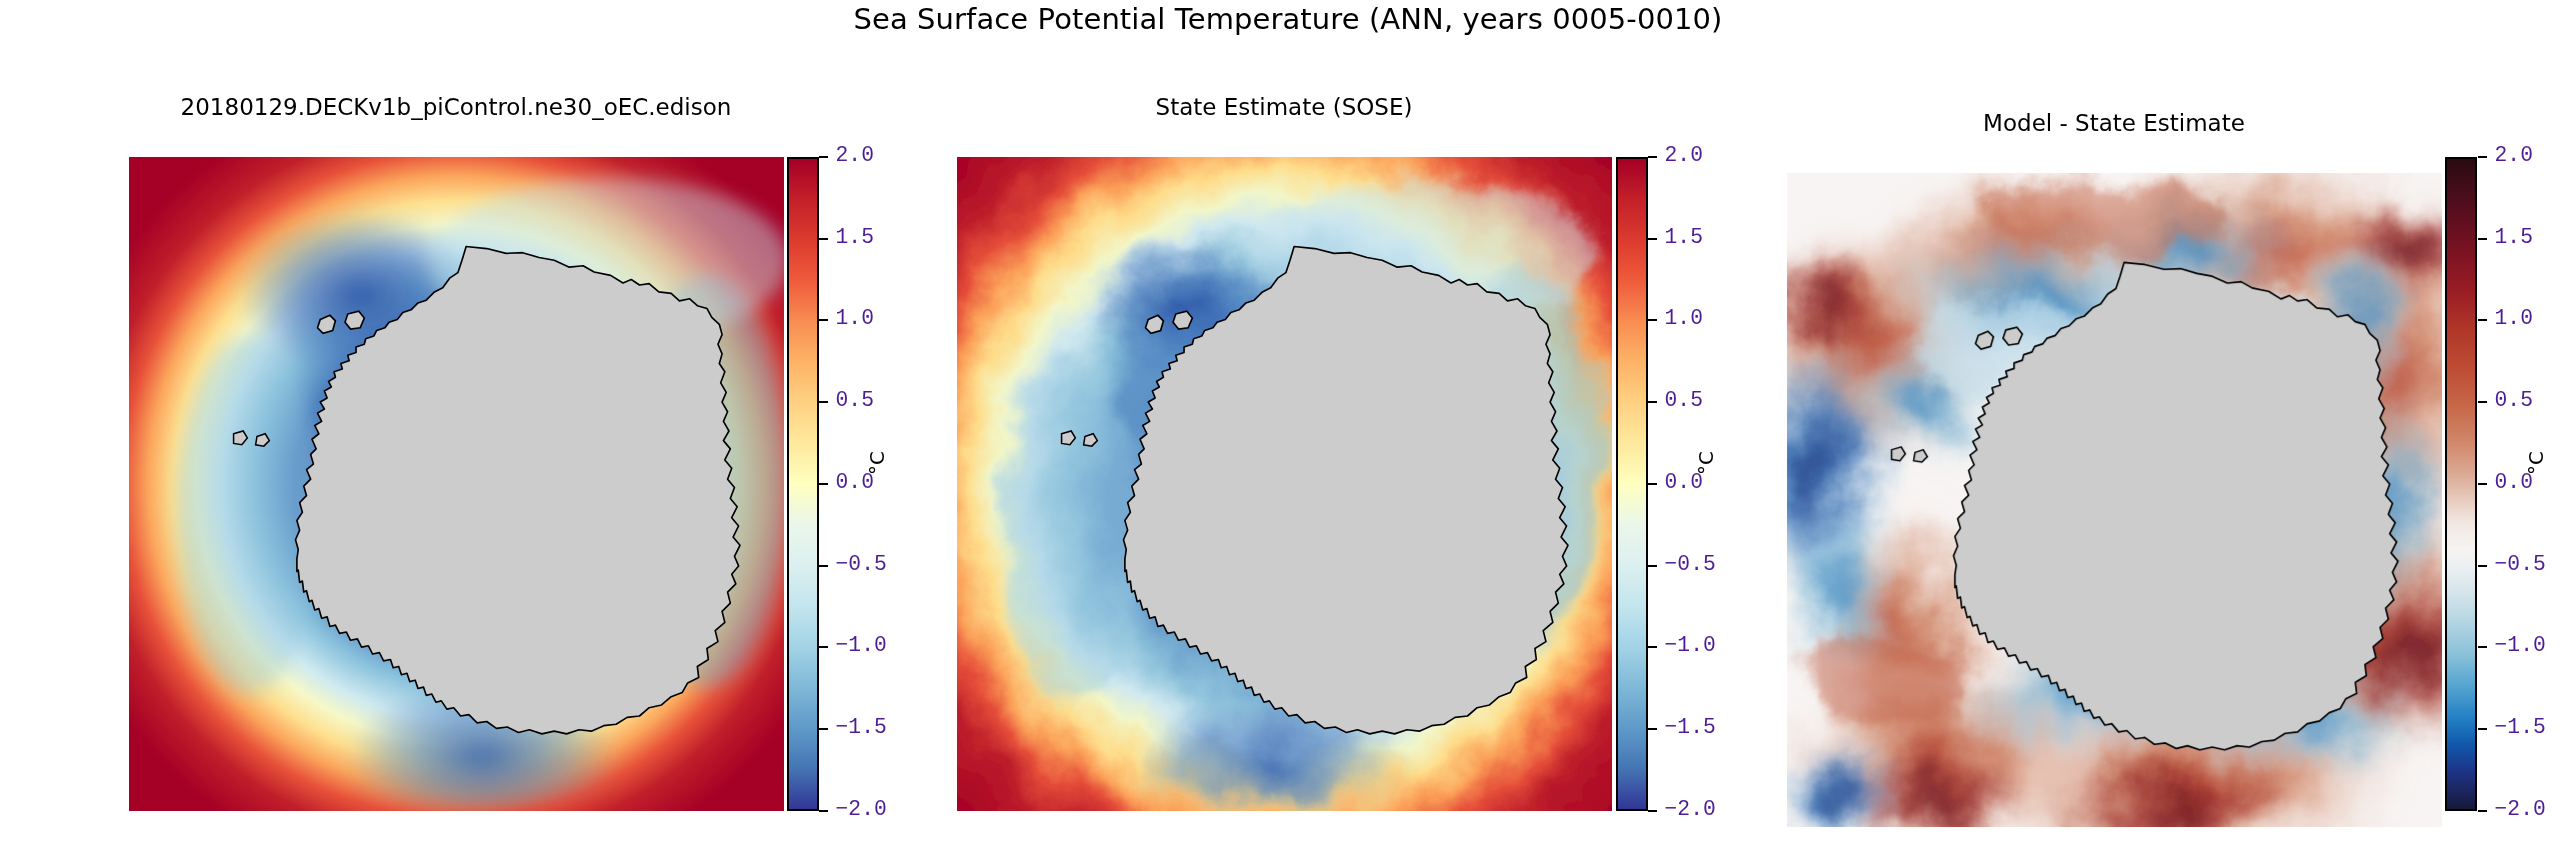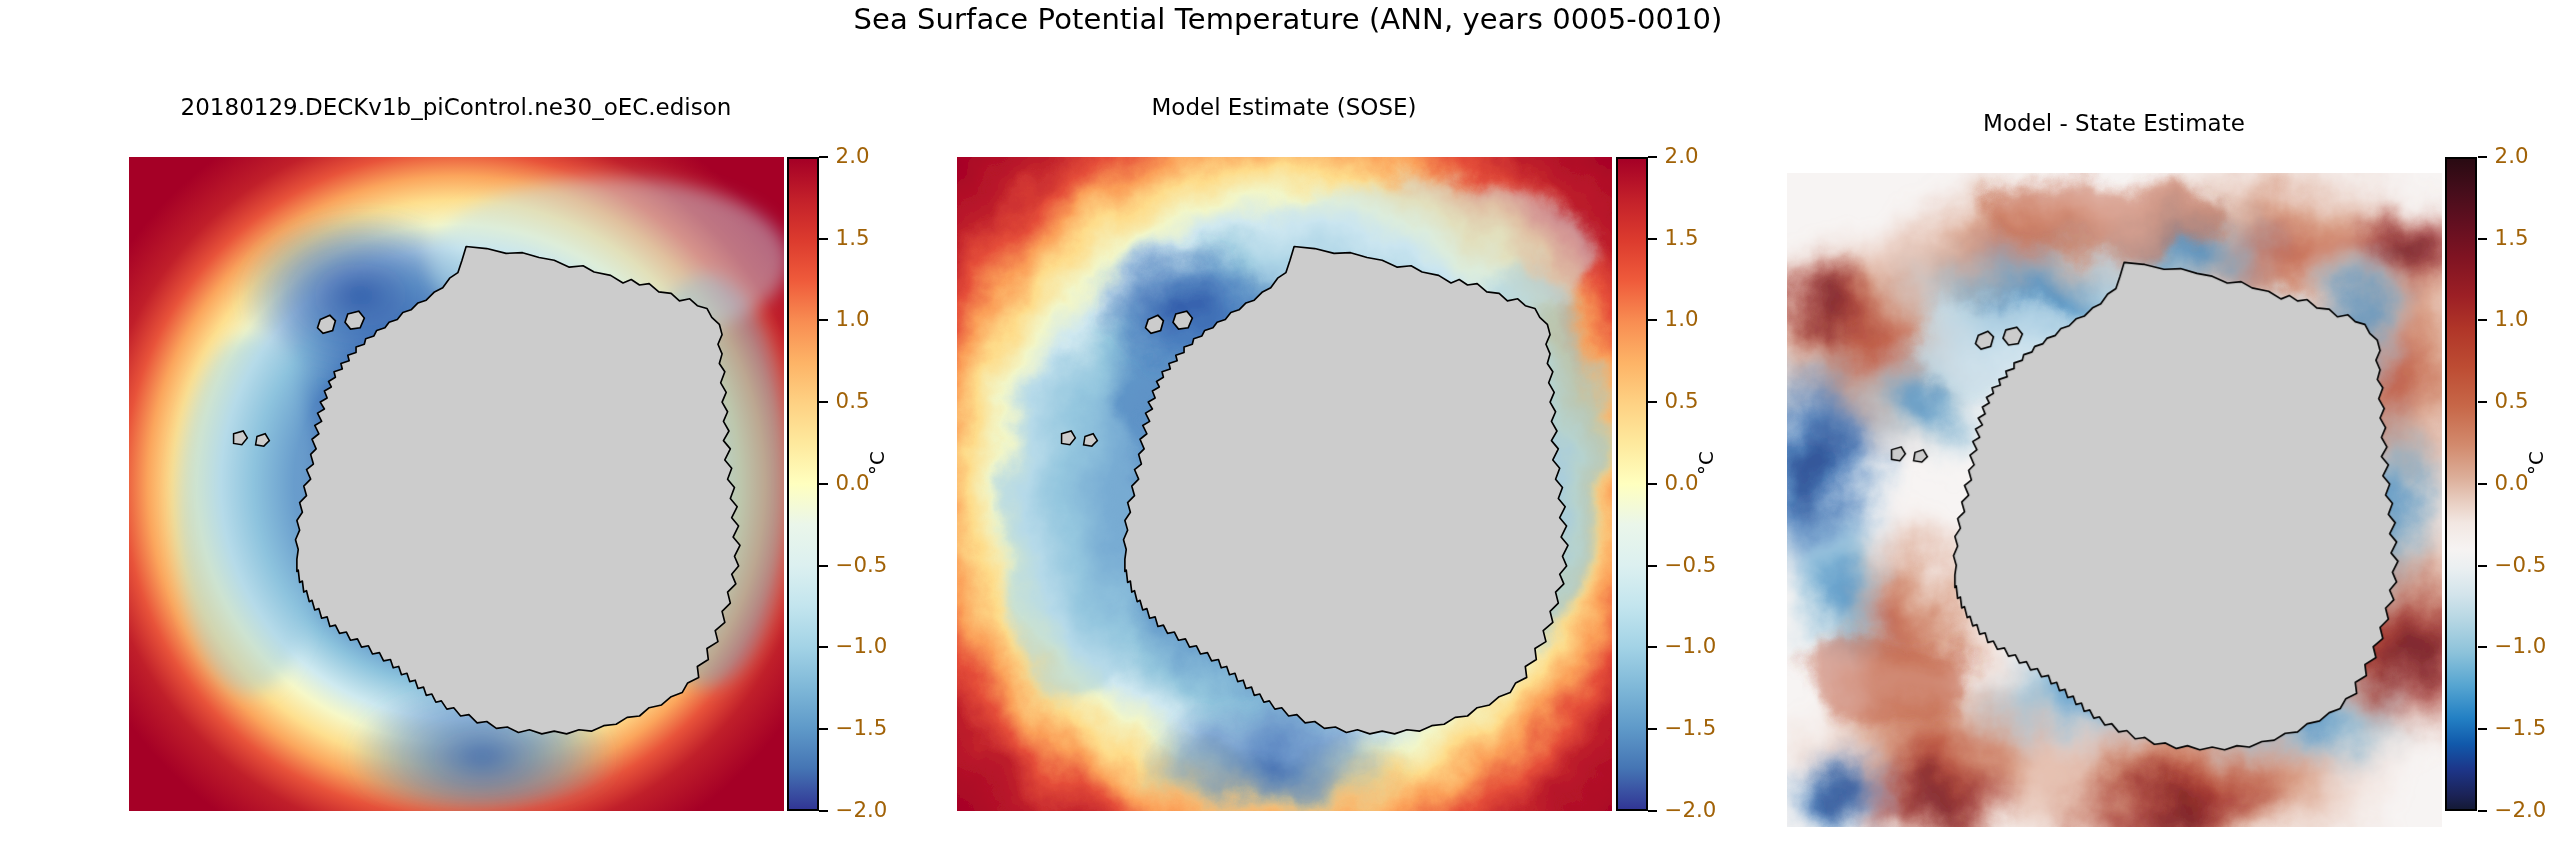--- a/index.html
+++ b/index.html
@@ -214,7 +214,7 @@
   <div class="cbar-unit cbar-unit-1">°C</div>
 
   <div class="panel panel-2">
-    <div class="panel-title">Model Estimate (SOSE)</div>
+    <div class="panel-title">State Estimate (SOSE)</div>
     <div class="map-box">
       <svg viewBox="0 0 952 950" preserveAspectRatio="none">
         <defs>

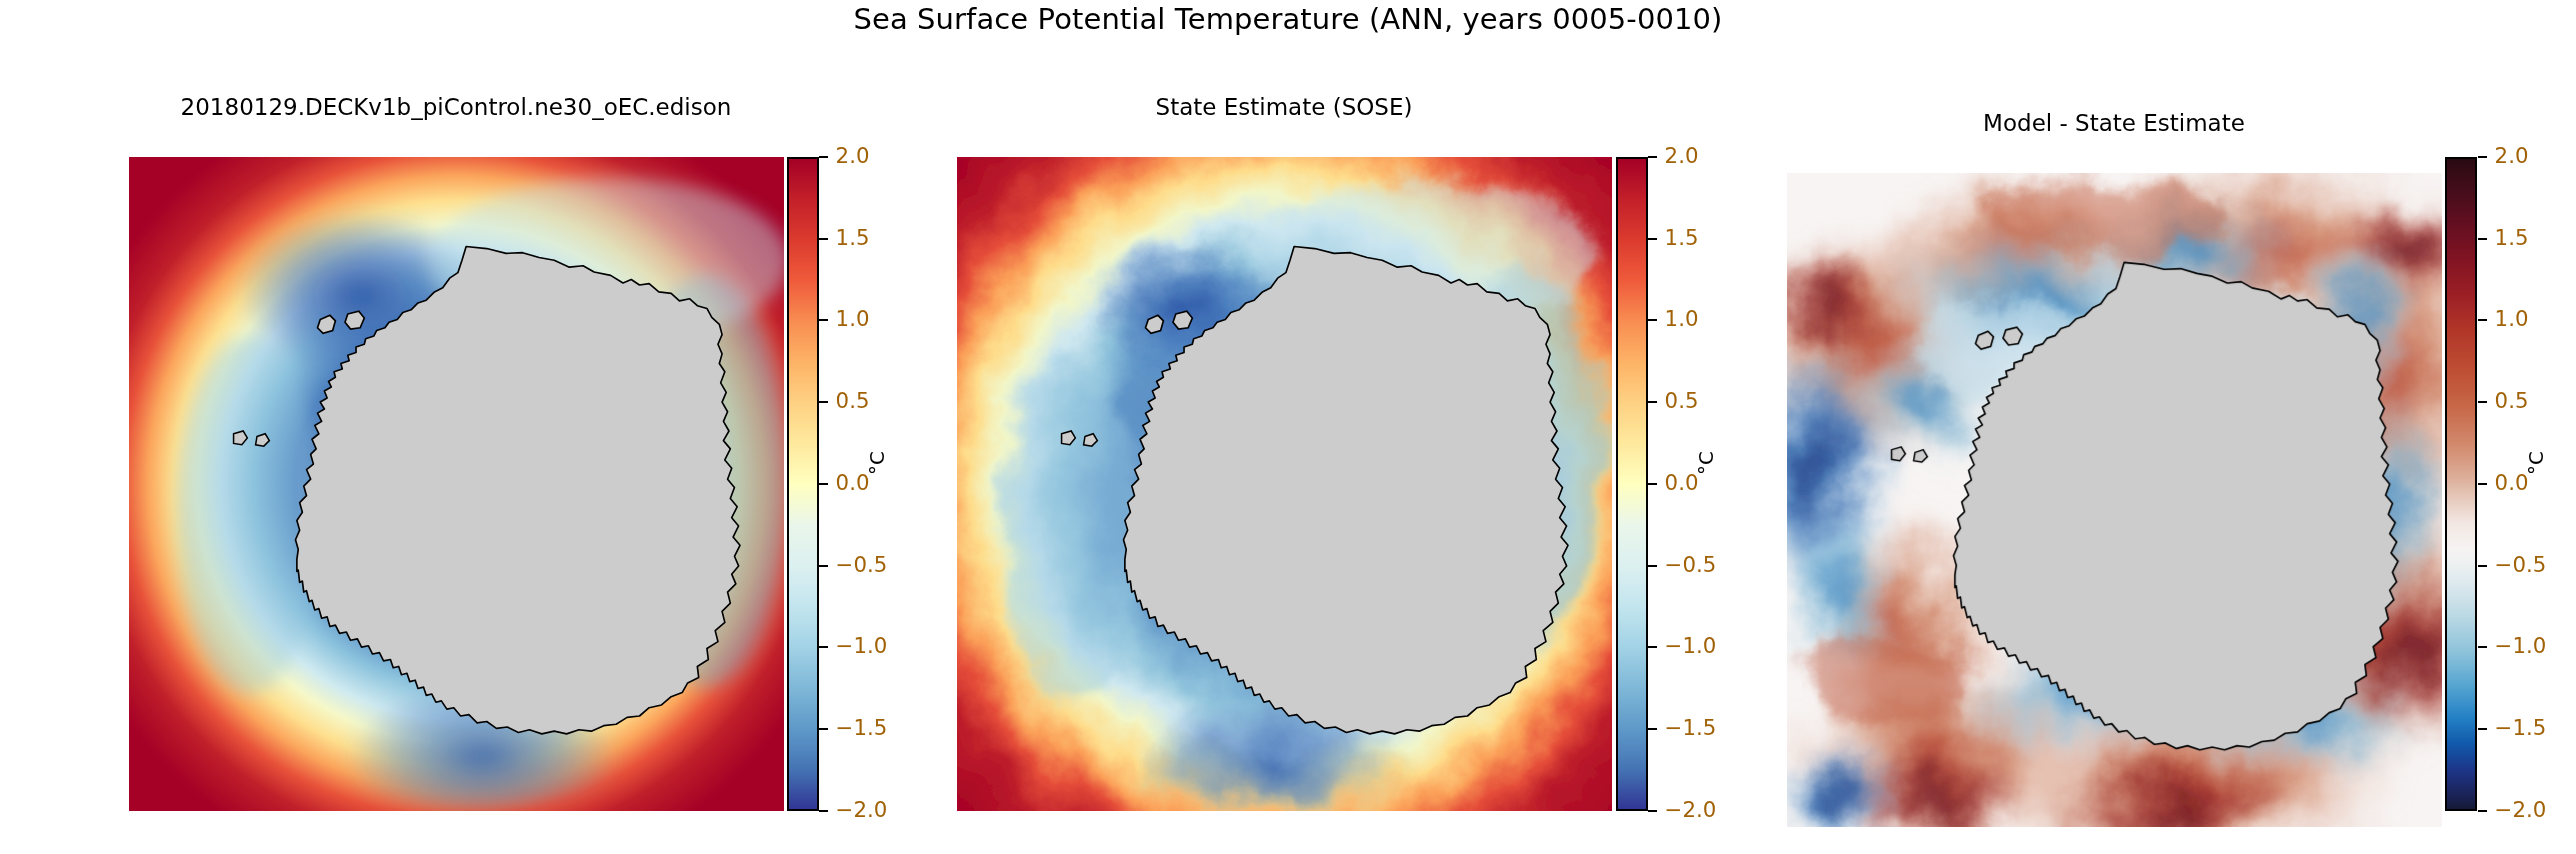--- a/index.html
+++ b/index.html
@@ -74,7 +74,7 @@
   .tick .dash{width:9px;height:2.1px;background:#000;display:block;}
   .tick .tlabel{
     margin-left:7.6px;font-size:21.3px;line-height:1;
-    transform:translateY(-0.7px);white-space:nowrap;color:#a16207;
+    transform:translateY(-0.7px);white-space:nowrap;color:#4c1d95;font-family:Liberation Mono, monospace;
   }
   .cbar-unit{
     position:absolute;font-size:20px;color:#000;

